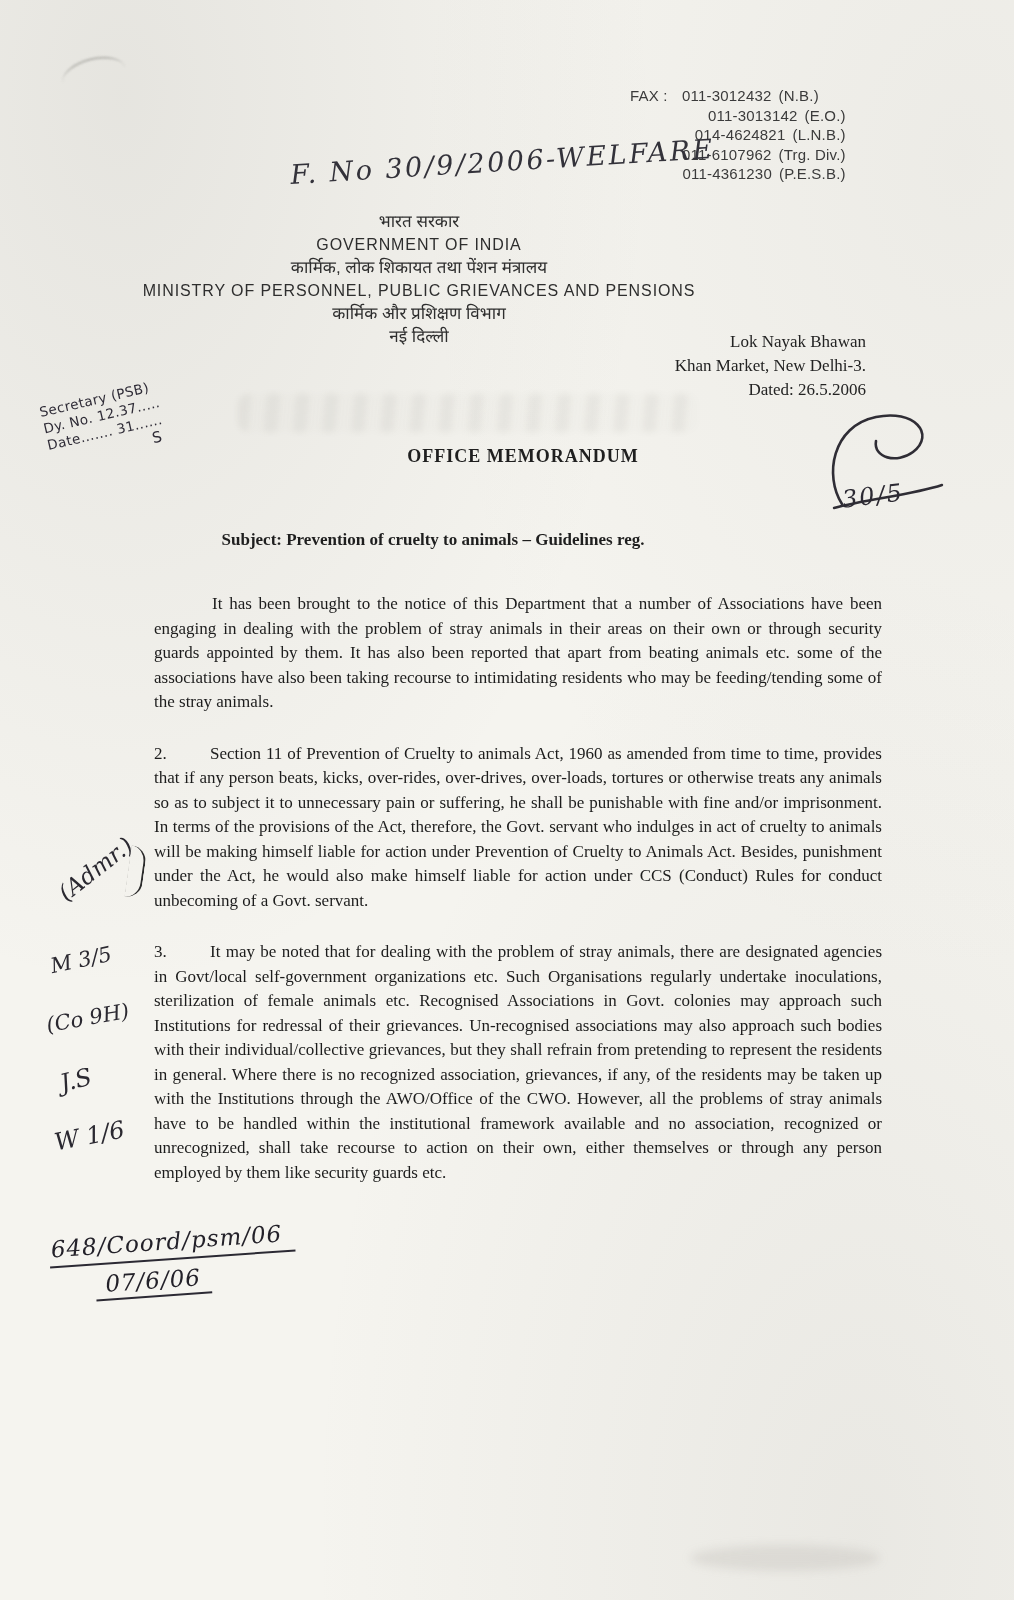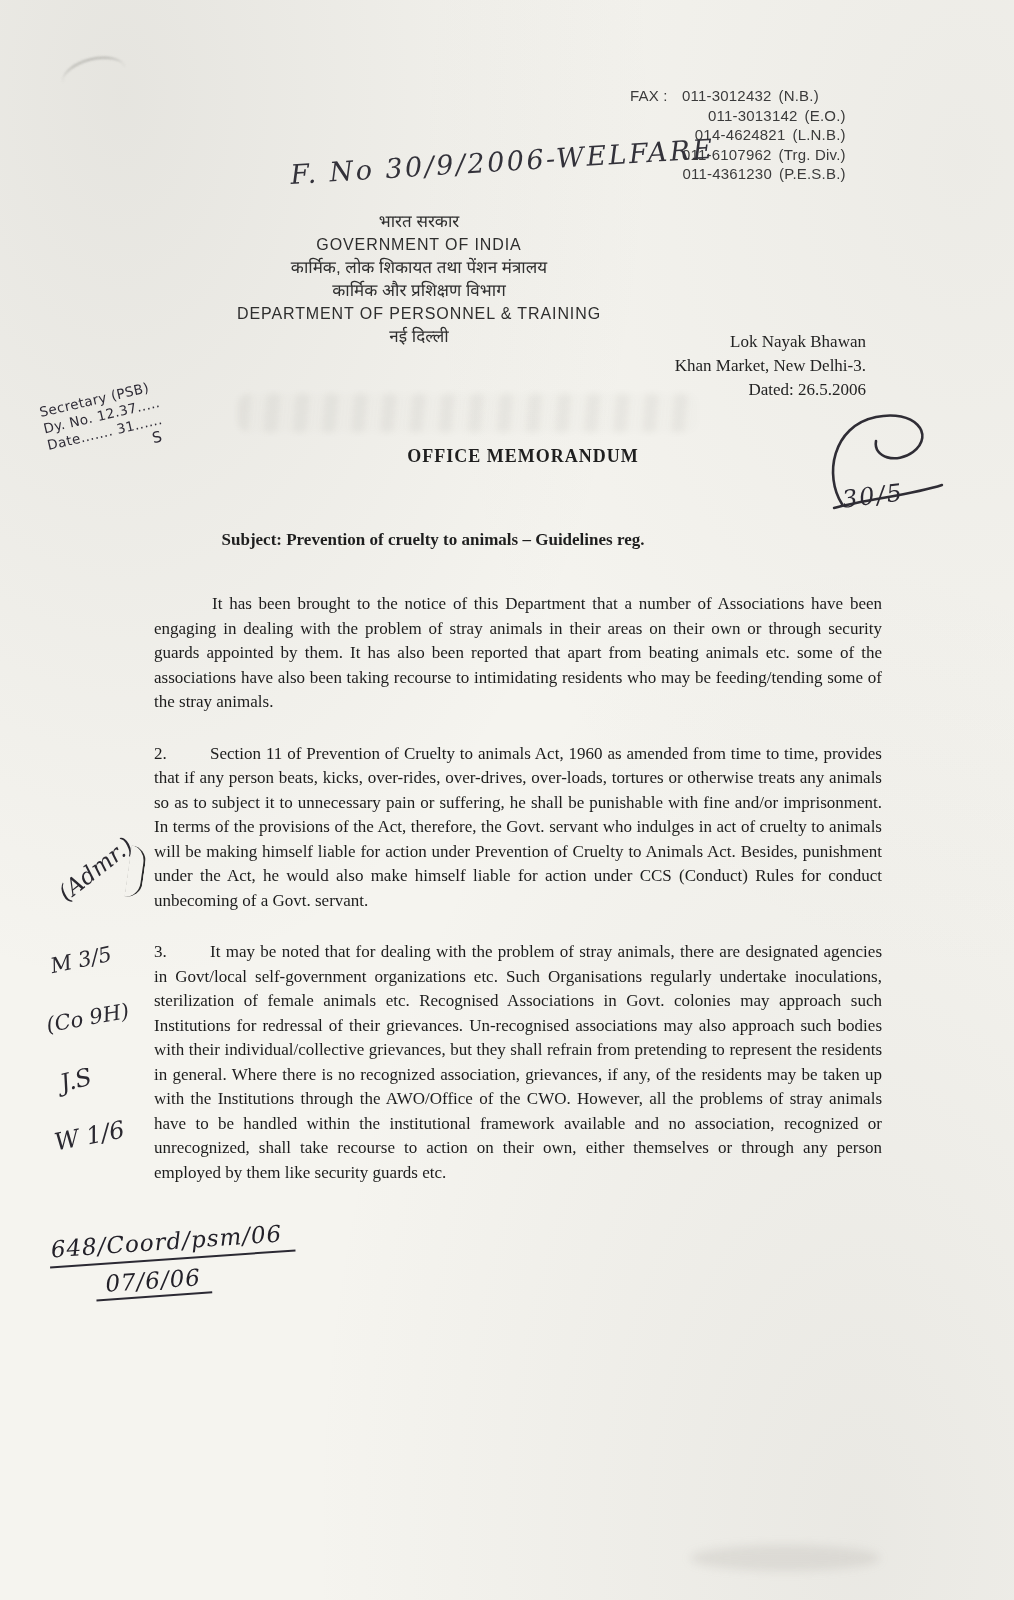--- a/index.html
+++ b/index.html
@@ -121,6 +121,7 @@
     <div class="lh-hi">भारत सरकार</div>
     <div class="lh-en">GOVERNMENT OF INDIA</div>
     <div class="lh-hi">कार्मिक, लोक शिकायत तथा पेंशन मंत्रालय</div>
+    <div class="lh-en">MINISTRY OF PERSONNEL, PUBLIC GRIEVANCES AND PENSIONS</div>
     <div class="lh-hi">कार्मिक और प्रशिक्षण विभाग</div>
     <div class="lh-en">DEPARTMENT OF PERSONNEL &amp; TRAINING</div>
     <div class="lh-hi">नई दिल्ली</div>

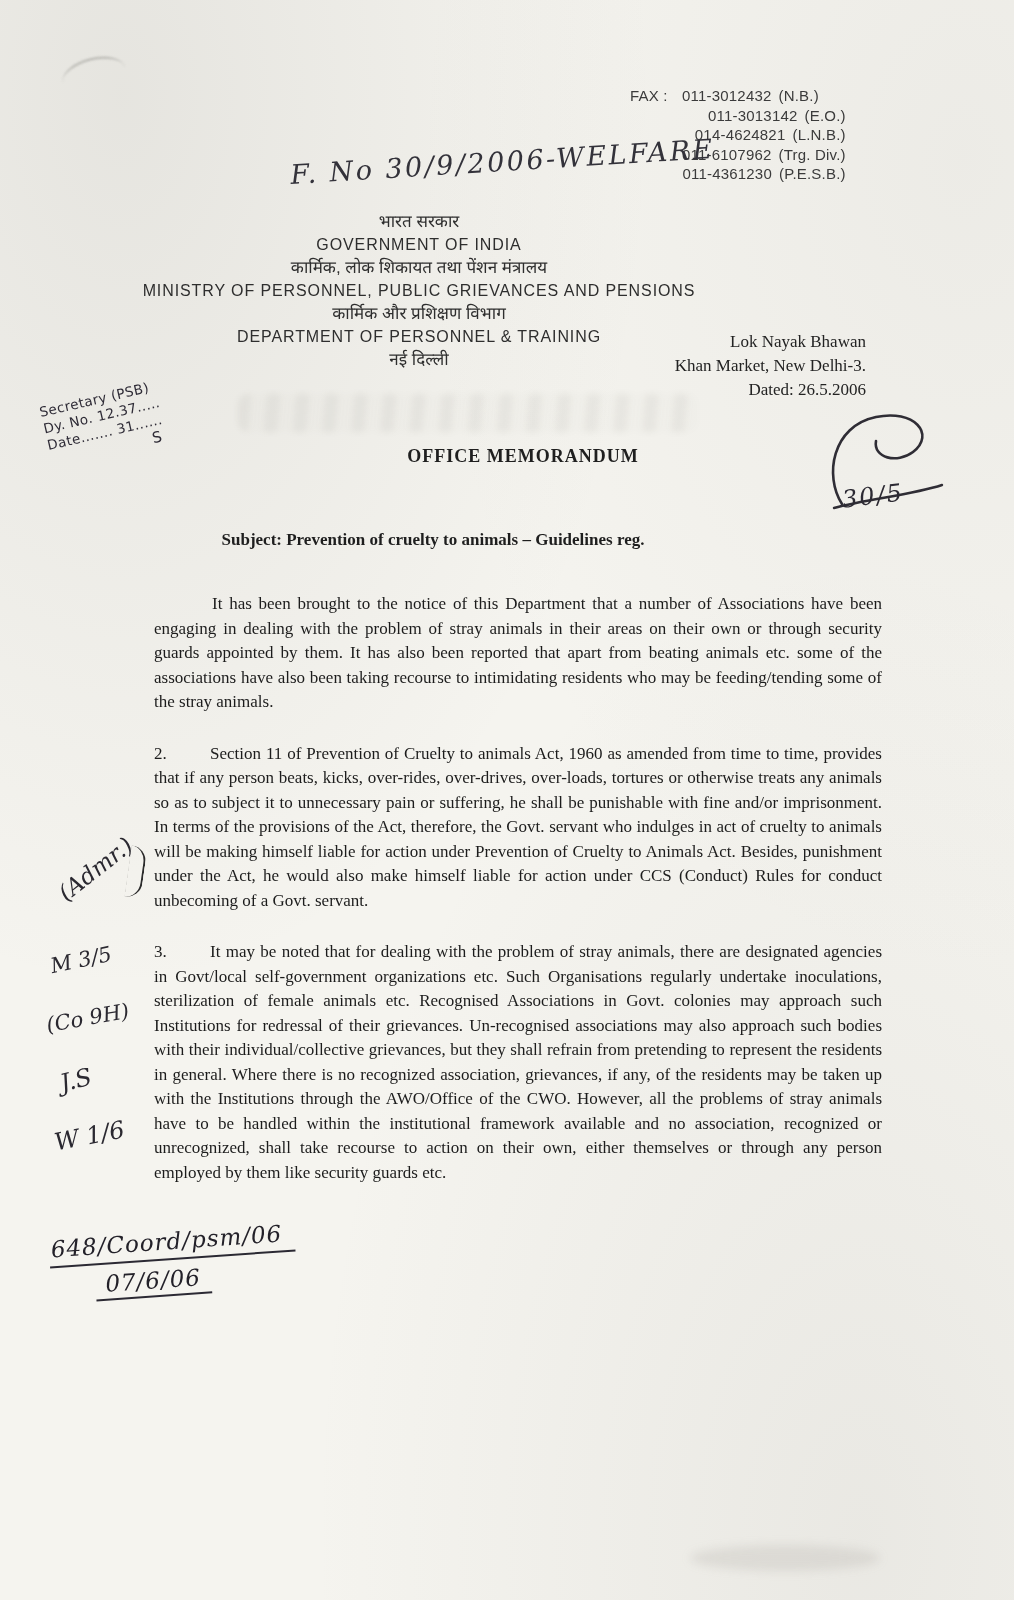--- a/index.html
+++ b/index.html
@@ -123,7 +123,6 @@
     <div class="lh-hi">कार्मिक, लोक शिकायत तथा पेंशन मंत्रालय</div>
     <div class="lh-en">MINISTRY OF PERSONNEL, PUBLIC GRIEVANCES AND PENSIONS</div>
     <div class="lh-hi">कार्मिक और प्रशिक्षण विभाग</div>
-    <div class="lh-en">DEPARTMENT OF PERSONNEL &amp; TRAINING</div>
     <div class="lh-hi">नई दिल्ली</div>
   </div>
 

